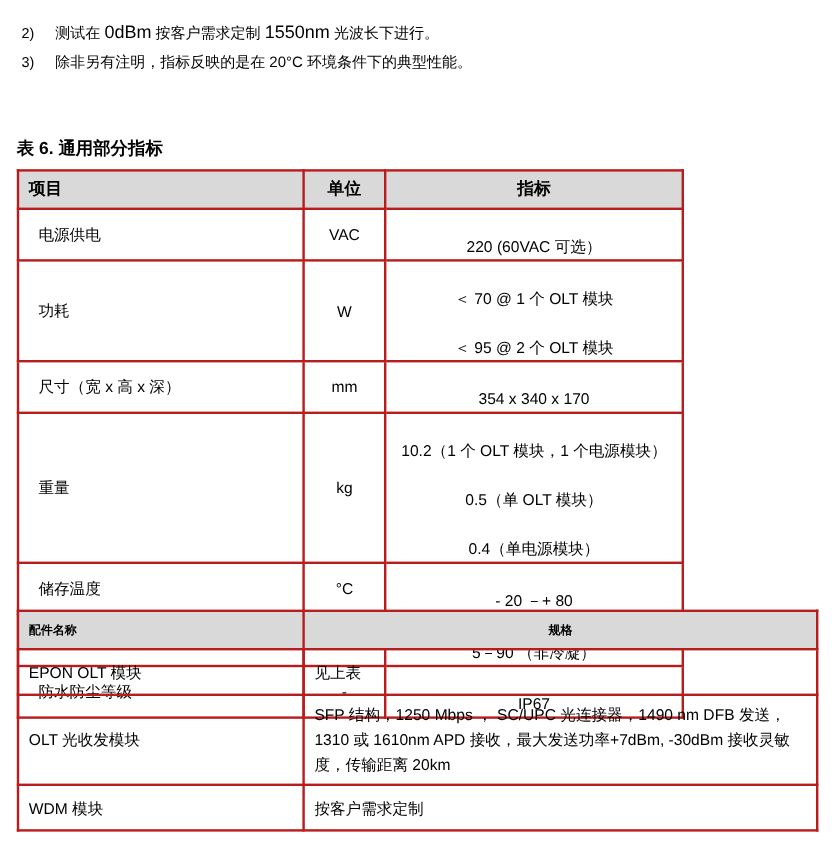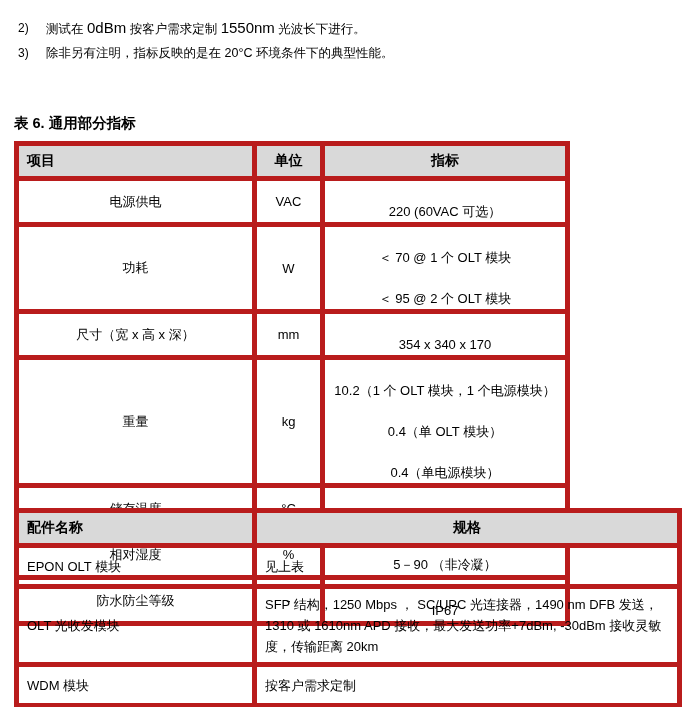--- a/index.html
+++ b/index.html
@@ -69,7 +69,7 @@
     table-layout: fixed;
   }
   table td, table th {
-    border: 5px solid #b91c1c;
+    border: 2px solid #b91c1c;
     padding: 0;
   }
   

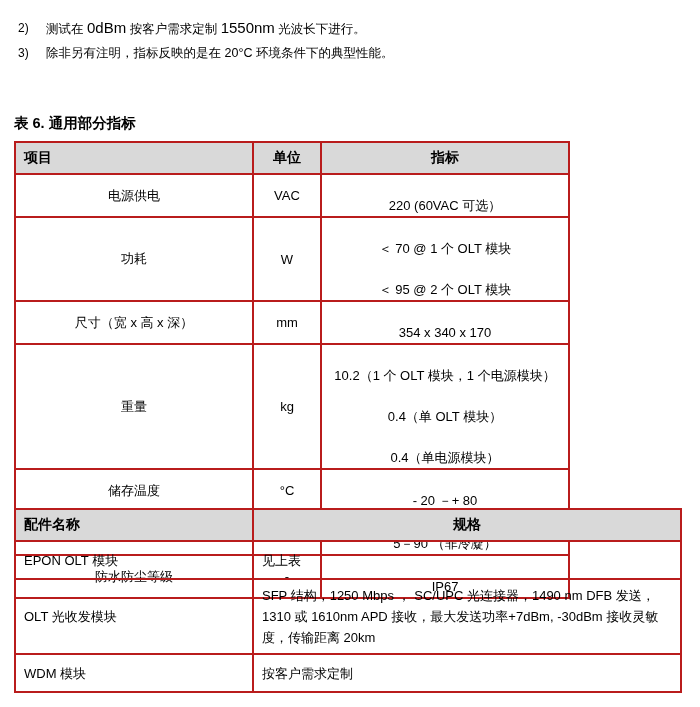--- a/index.html
+++ b/index.html
@@ -88,8 +88,8 @@
     padding-left: 8px;
   }
   .t6 td.item {
-    text-align: center;
-    padding-left: 0;
+    text-align: left;
+    padding-left: 16px;
     height: 26px;
   }
   .t6 td.unit {

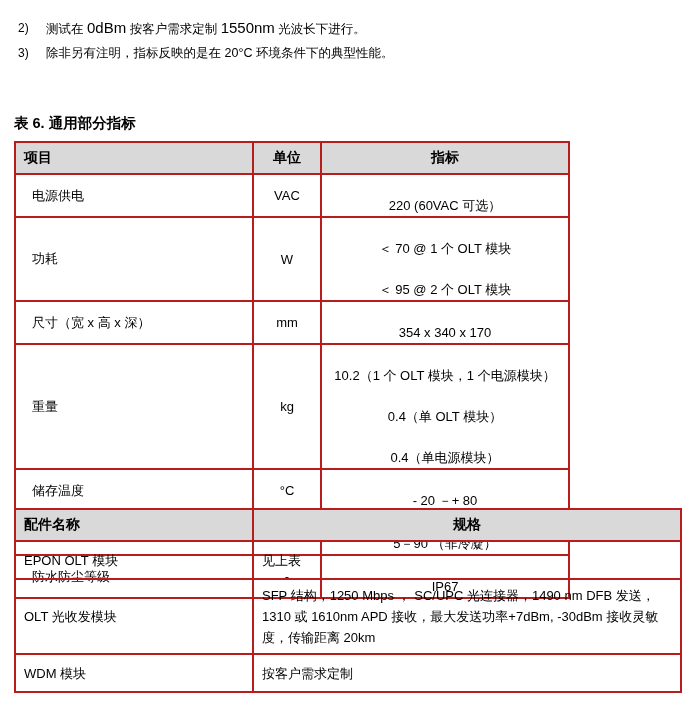--- a/index.html
+++ b/index.html
@@ -192,7 +192,7 @@
           <td class="unit">kg</td>
           <td class="spec">
               <span class="l">10.2（1 个 OLT 模块，1 个电源模块）</span>
-              <span class="l">0.4（单 OLT 模块）</span>
+              <span class="l">0.5（单 OLT 模块）</span>
               <span class="l">0.4（单电源模块）</span>
             </td>
         </tr>

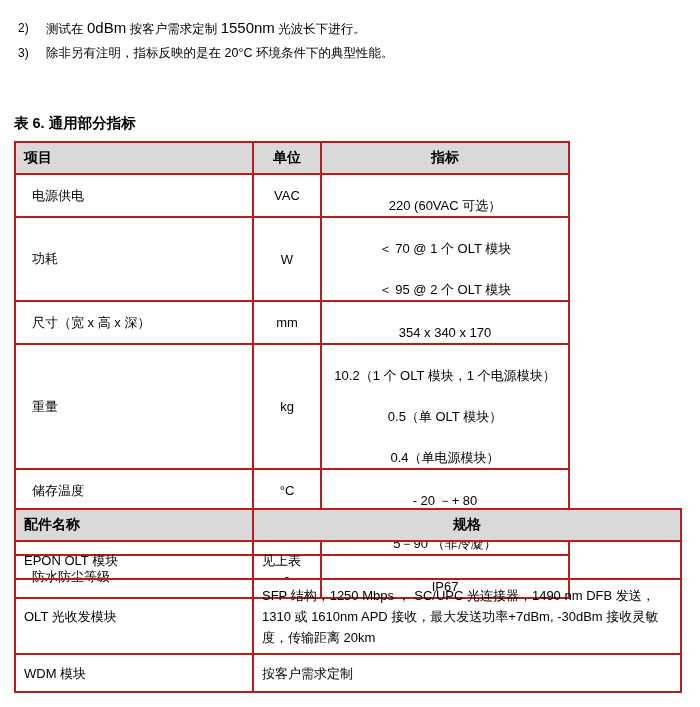--- a/index.html
+++ b/index.html
@@ -113,7 +113,7 @@
     background: #d9d9d9;
     font-weight: bold;
     height: 30px;
-    font-size: 14px;
+    font-size: 10px;
   }
   .t7 thead th.left {
     text-align: left;

